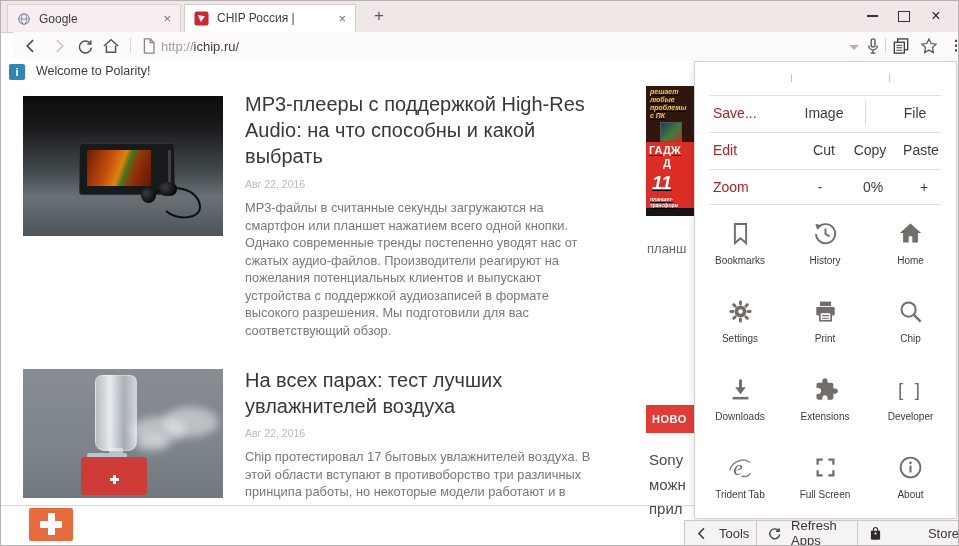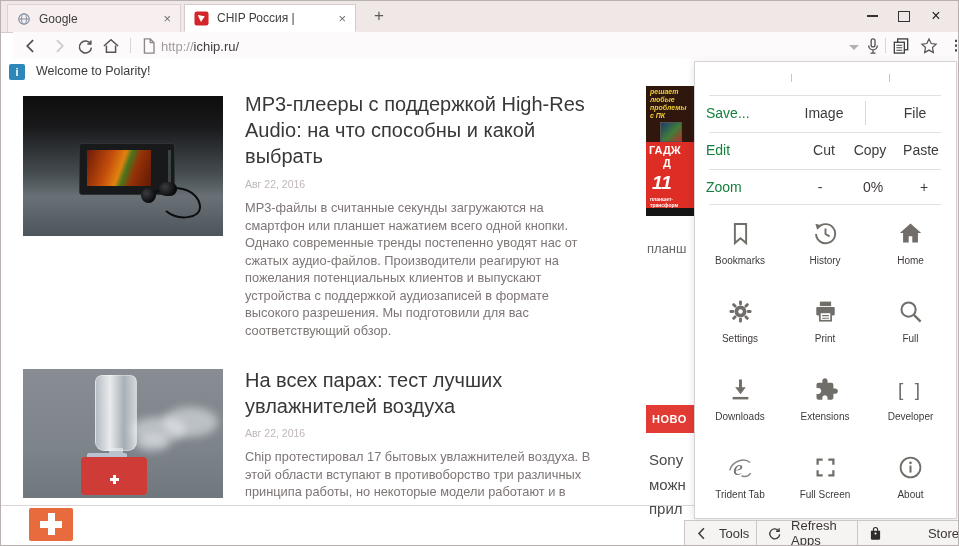--- a/index.html
+++ b/index.html
@@ -78,7 +78,7 @@
     box-shadow:0 2px 8px rgba(0,0,0,.12);z-index:10;box-sizing:border-box;}
   .tick{position:absolute;top:12px;width:1px;height:8px;background:#c9c4c4;}
   .mrule{position:absolute;left:14px;width:232px;height:1px;background:#e4dfdf;}
-  .mlabel{position:absolute;left:11px;font-size:14px;color:#15803d;}
+  .mlabel{position:absolute;left:18px;font-size:14px;color:#b91c1c;}
   .maction{position:absolute;width:64px;text-align:center;font-size:14px;color:#3e3a3a;}
   .mdiv{position:absolute;width:1px;height:24px;background:#ddd7d7;}
   .mgrid{position:absolute;left:0;top:142px;width:261px;display:grid;grid-template-columns:90px 80px 91px;

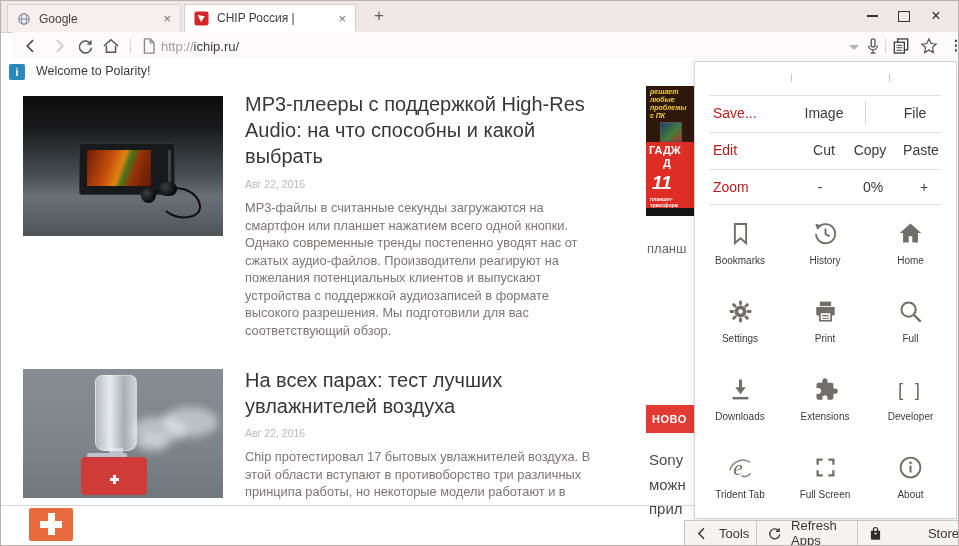--- a/index.html
+++ b/index.html
@@ -58,7 +58,7 @@
   .a-date{position:absolute;left:244px;font-size:10.5px;color:#bfb7b7;}
   .a-body{position:absolute;left:244px;font-size:12.8px;line-height:17.5px;color:#7e7575;}
   
-  .cover{position:absolute;left:645px;top:1px;width:60px;height:130px;overflow:hidden;font-weight:bold;}
+  .cover{position:absolute;left:645px;top:1px;width:60px;height:130px;overflow:hidden;font-weight:bold;text-decoration:underline;}
   .covA{height:56px;background:#2f170e;color:#f2cf35;font-size:7px;line-height:8px;font-style:italic;padding:2px 0 0 4px;box-sizing:border-box;}
   .covA .mini{width:20px;height:18px;margin:2px 0 0 10px;background:linear-gradient(135deg,#223a6b,#3f7d3a 55%,#b2342a);border:1px solid #555;}
   .covB{height:30px;background:#dd2d24;color:#fff;font-size:11px;line-height:13px;padding:2px 0 0 3px;box-sizing:border-box;}

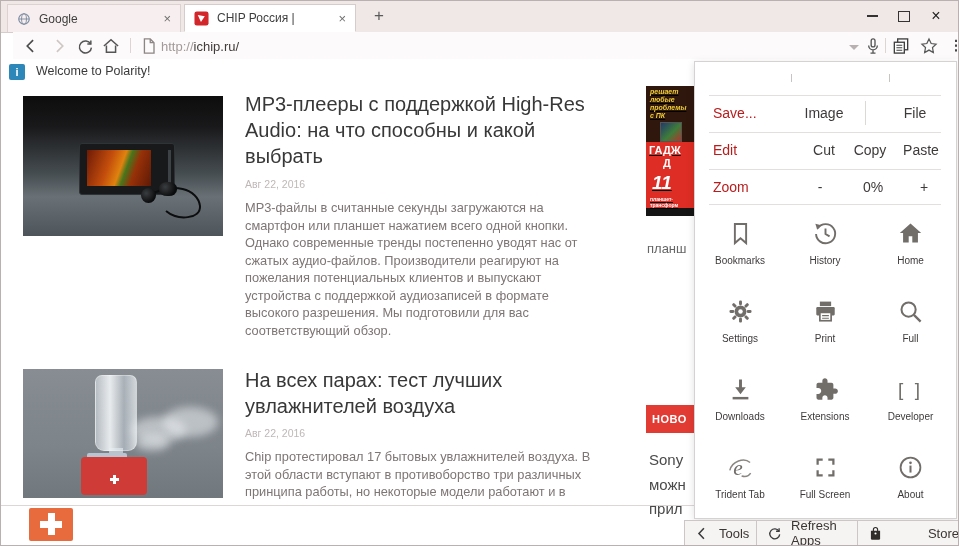--- a/index.html
+++ b/index.html
@@ -322,7 +322,7 @@
           <circle cx="10.3" cy="10.3" r="6.3" fill="none" stroke="#716d69" stroke-width="1.8"></circle>
           <path d="M15 15 L21 21" stroke="#716d69" stroke-width="2"></path>
         </svg>
-        <span class="glabel">Full</span>
+        <span class="glabel">Chip</span>
       </div>
       <div class="mcell">
         <svg class="gi" viewBox="0 0 24 24">

